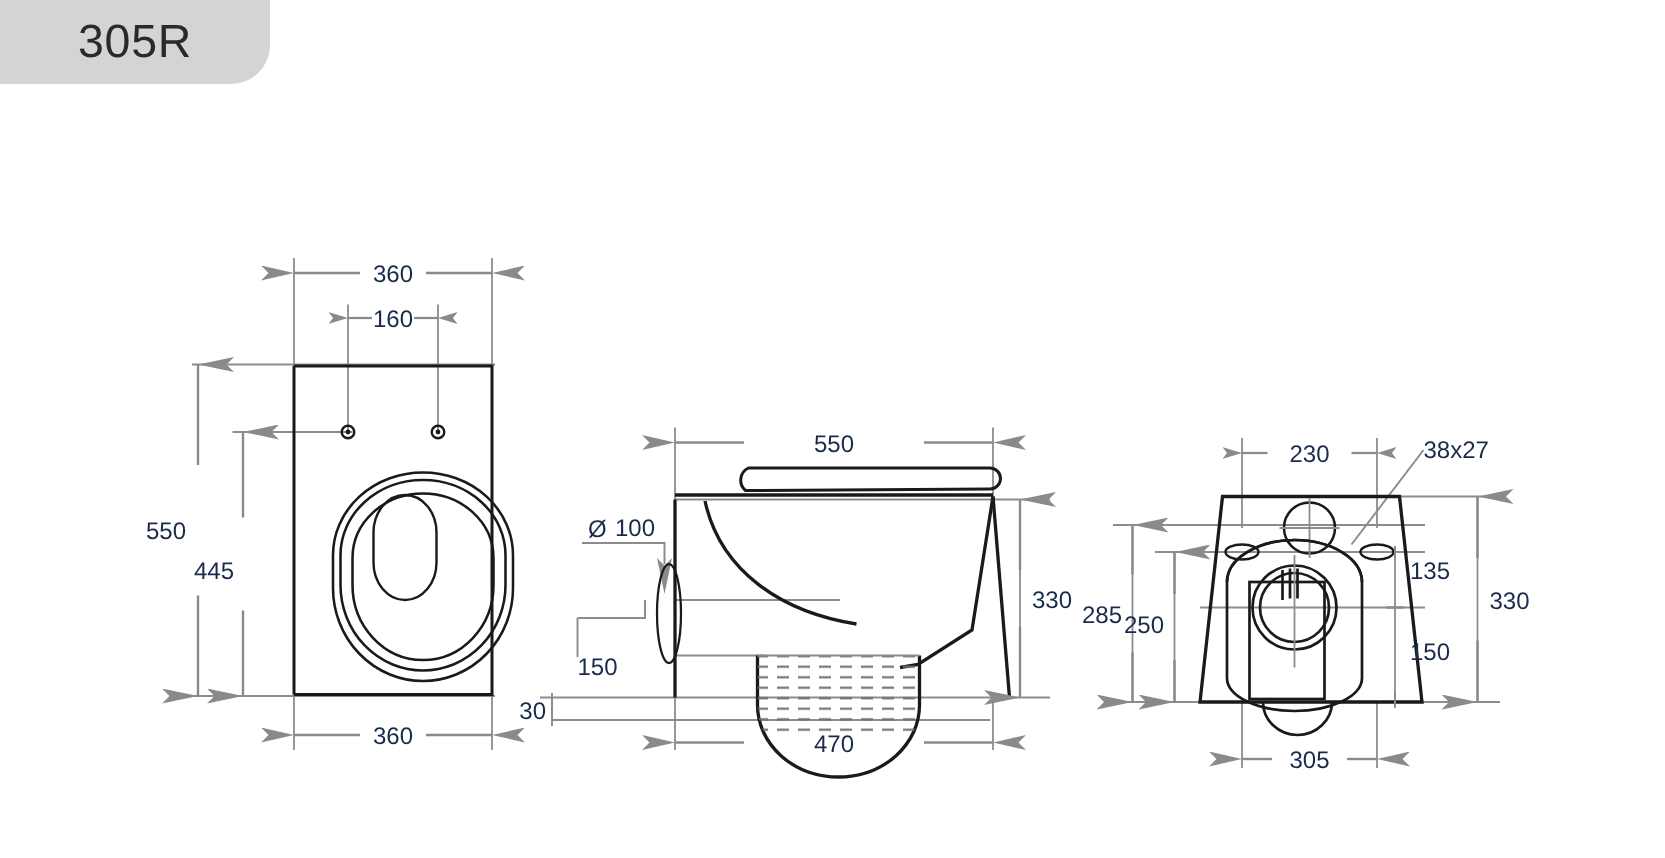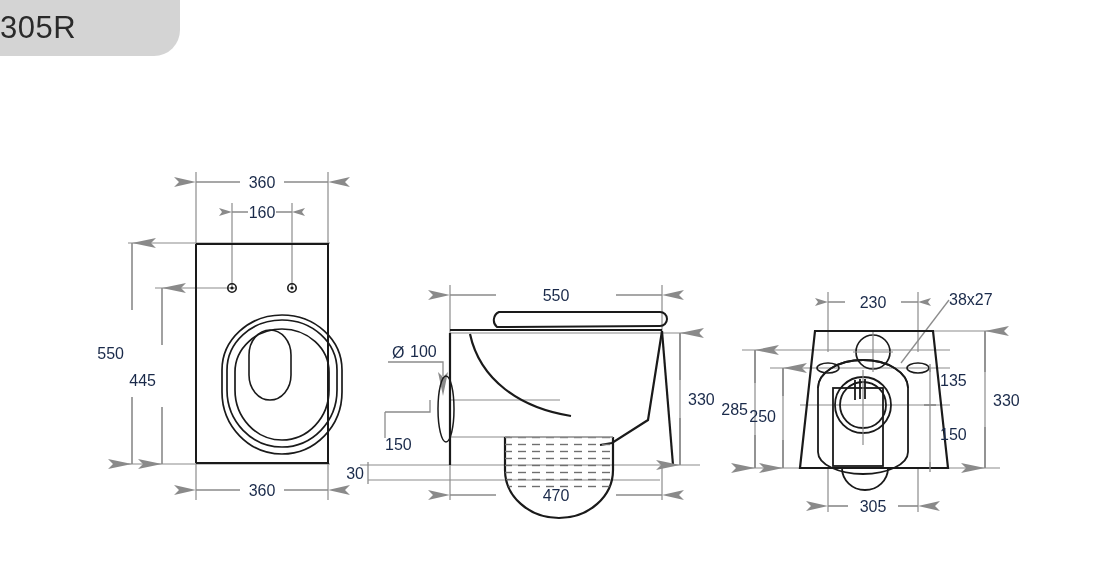--- a/index.html
+++ b/index.html
@@ -30,6 +30,7 @@
     border-bottom-right-radius: 26px;
     display: flex;
     align-items: center;
+    justify-content: center;
   }
   .badge-label {
     font-size: 31px;

